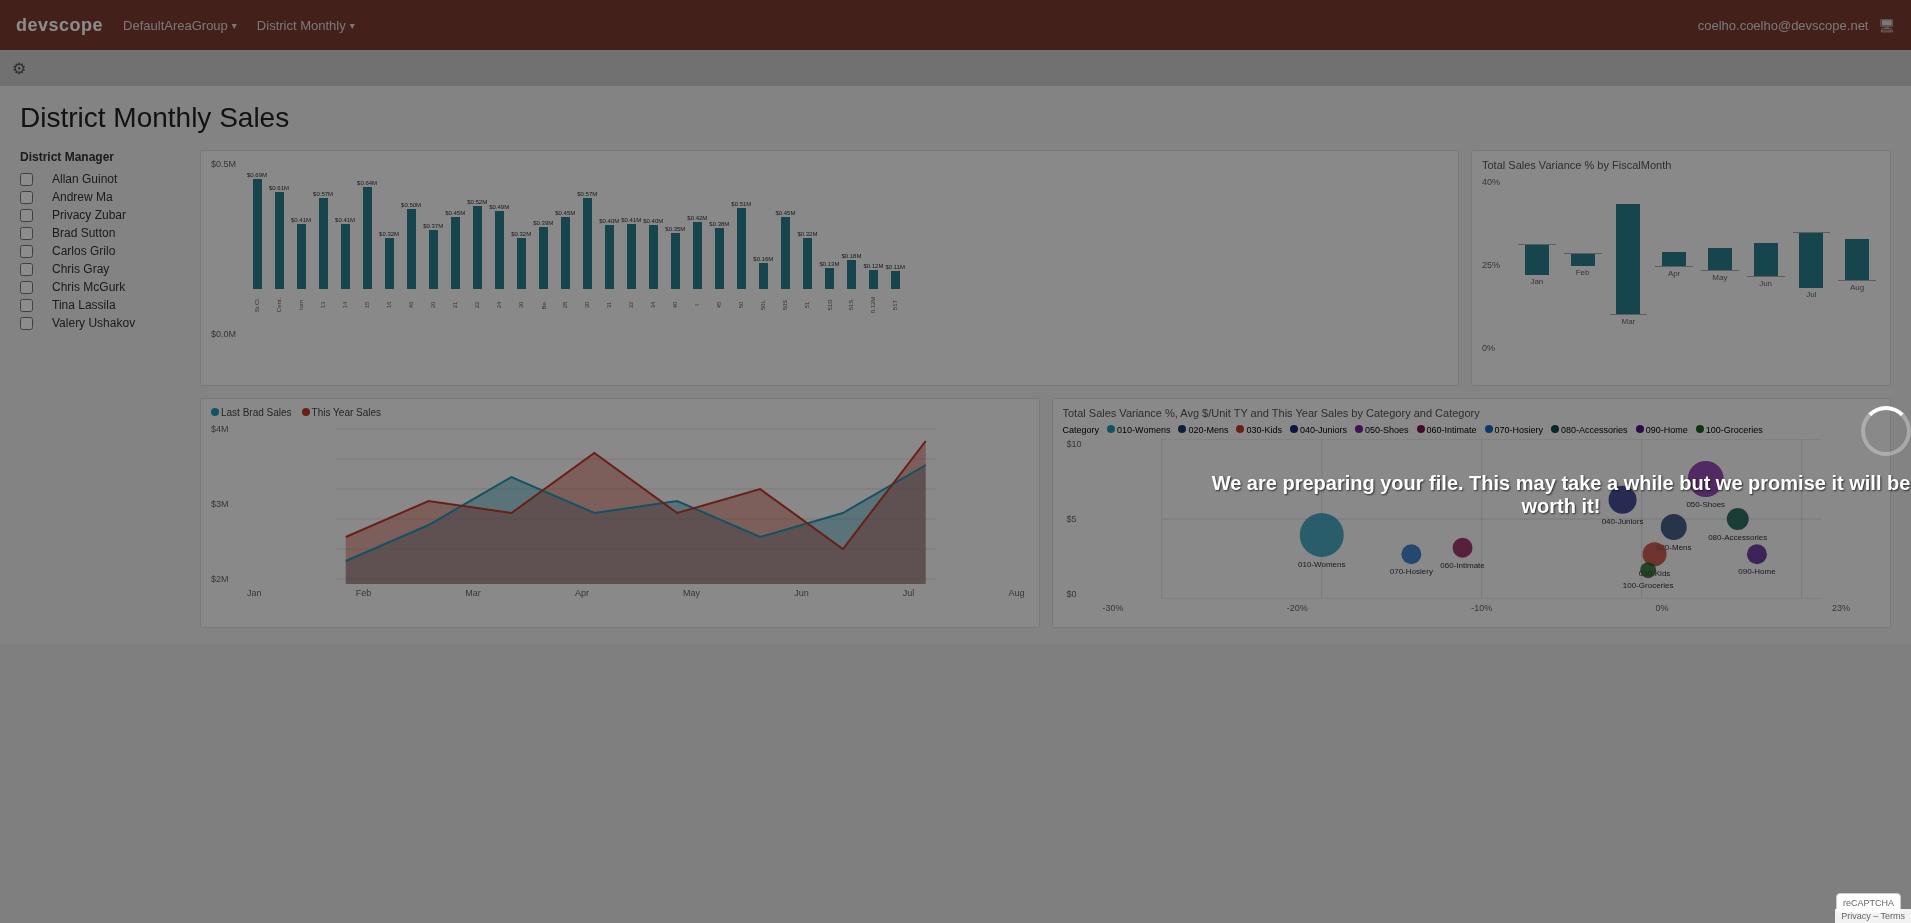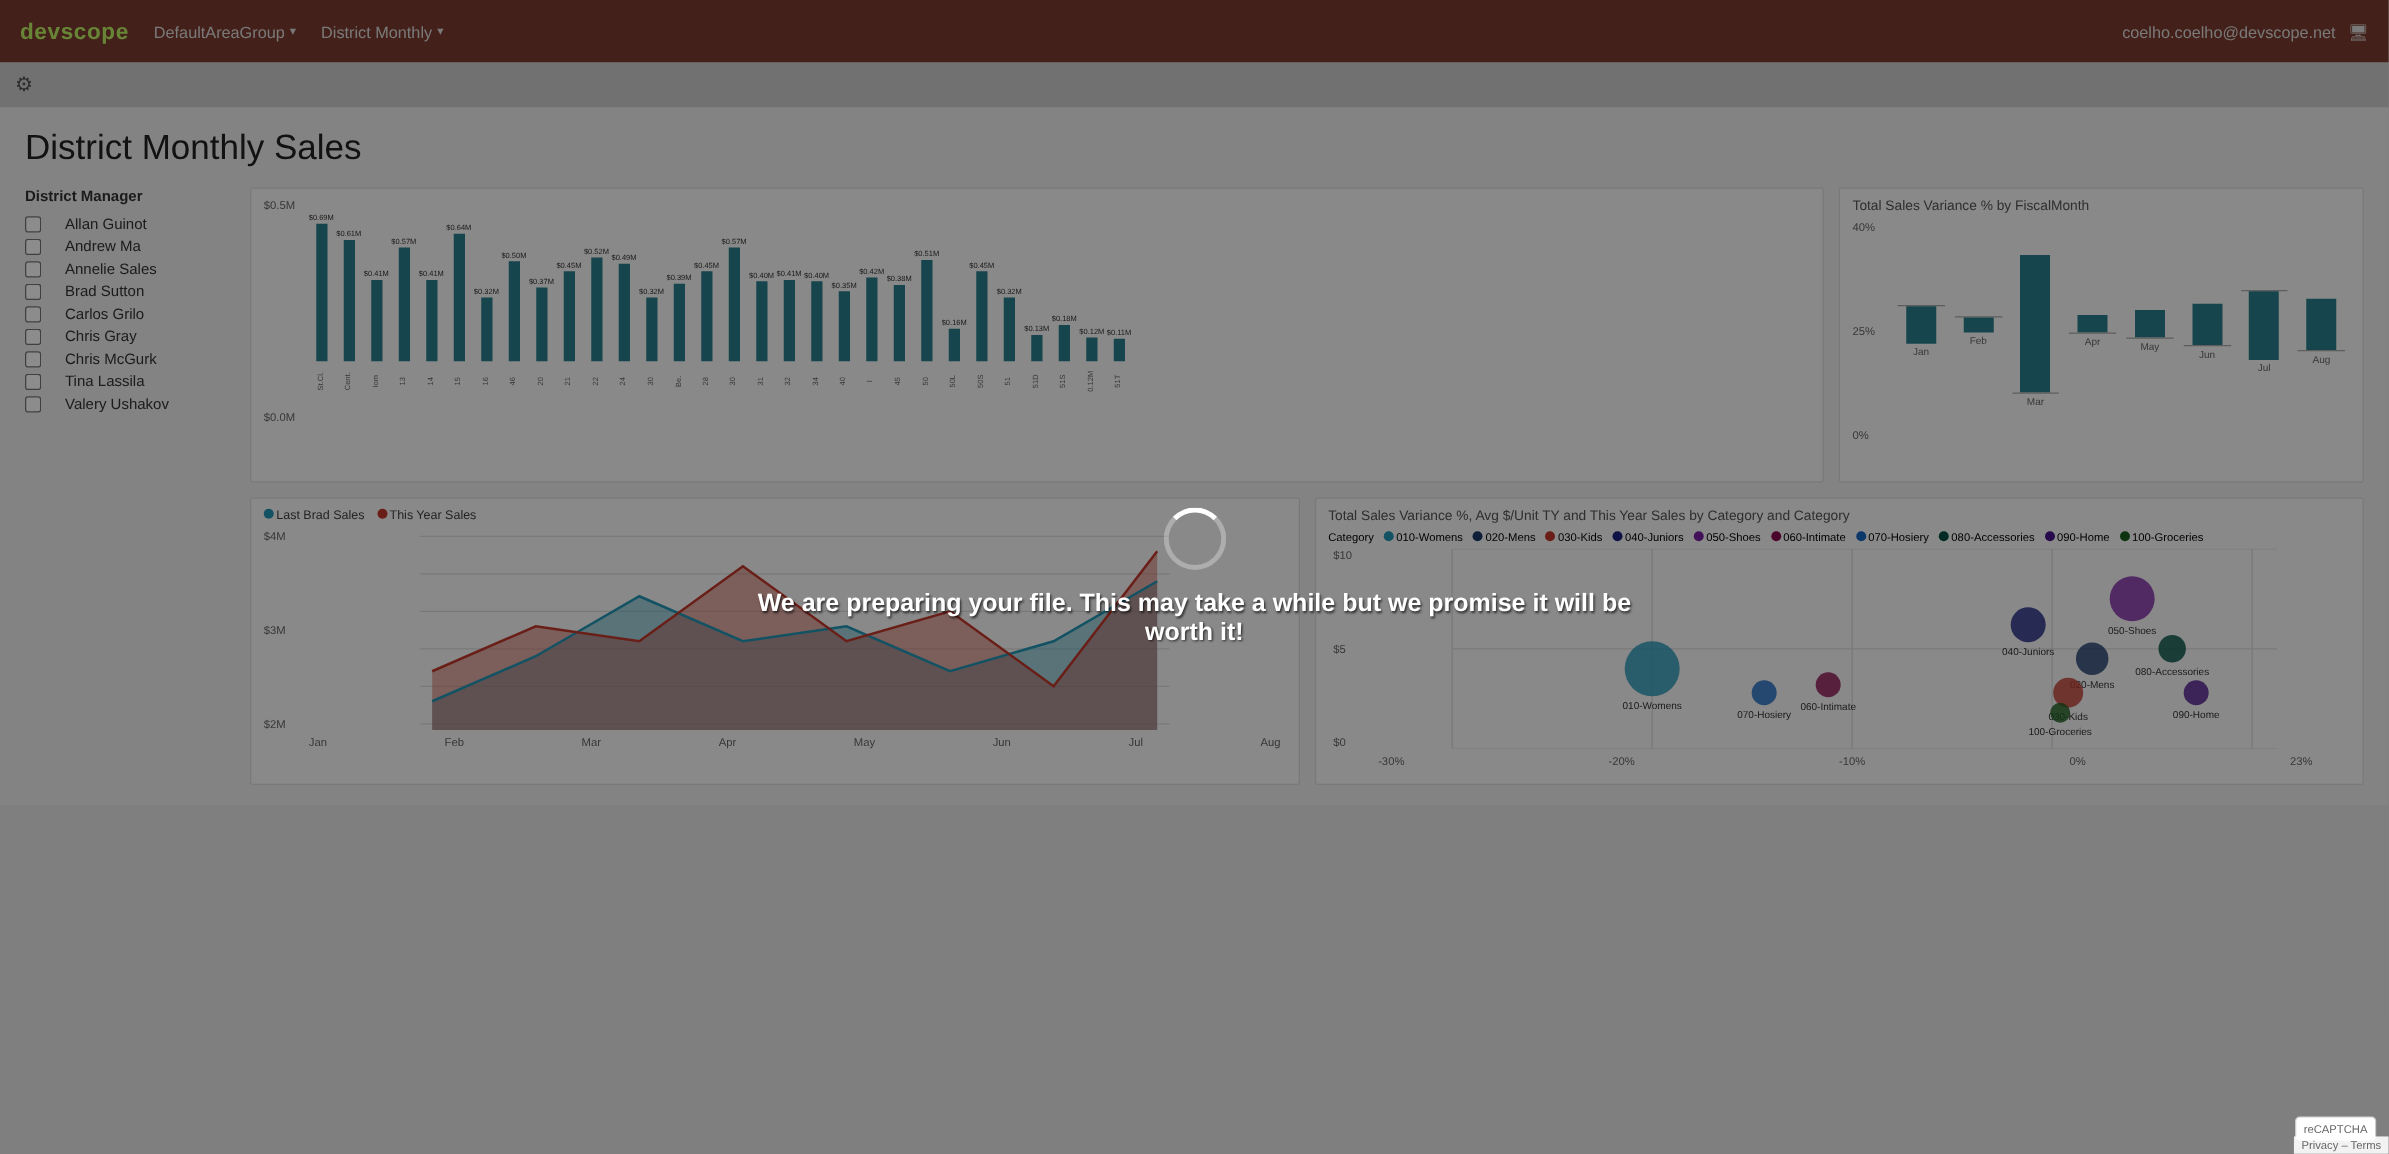--- a/index.html
+++ b/index.html
@@ -18,7 +18,7 @@
     .navbar-brand {
       font-size: 18px;
       font-weight: bold;
-      color: #bef264;
+      color: #ffffff;
       letter-spacing: 0.5px;
     }
     .navbar-dropdown {

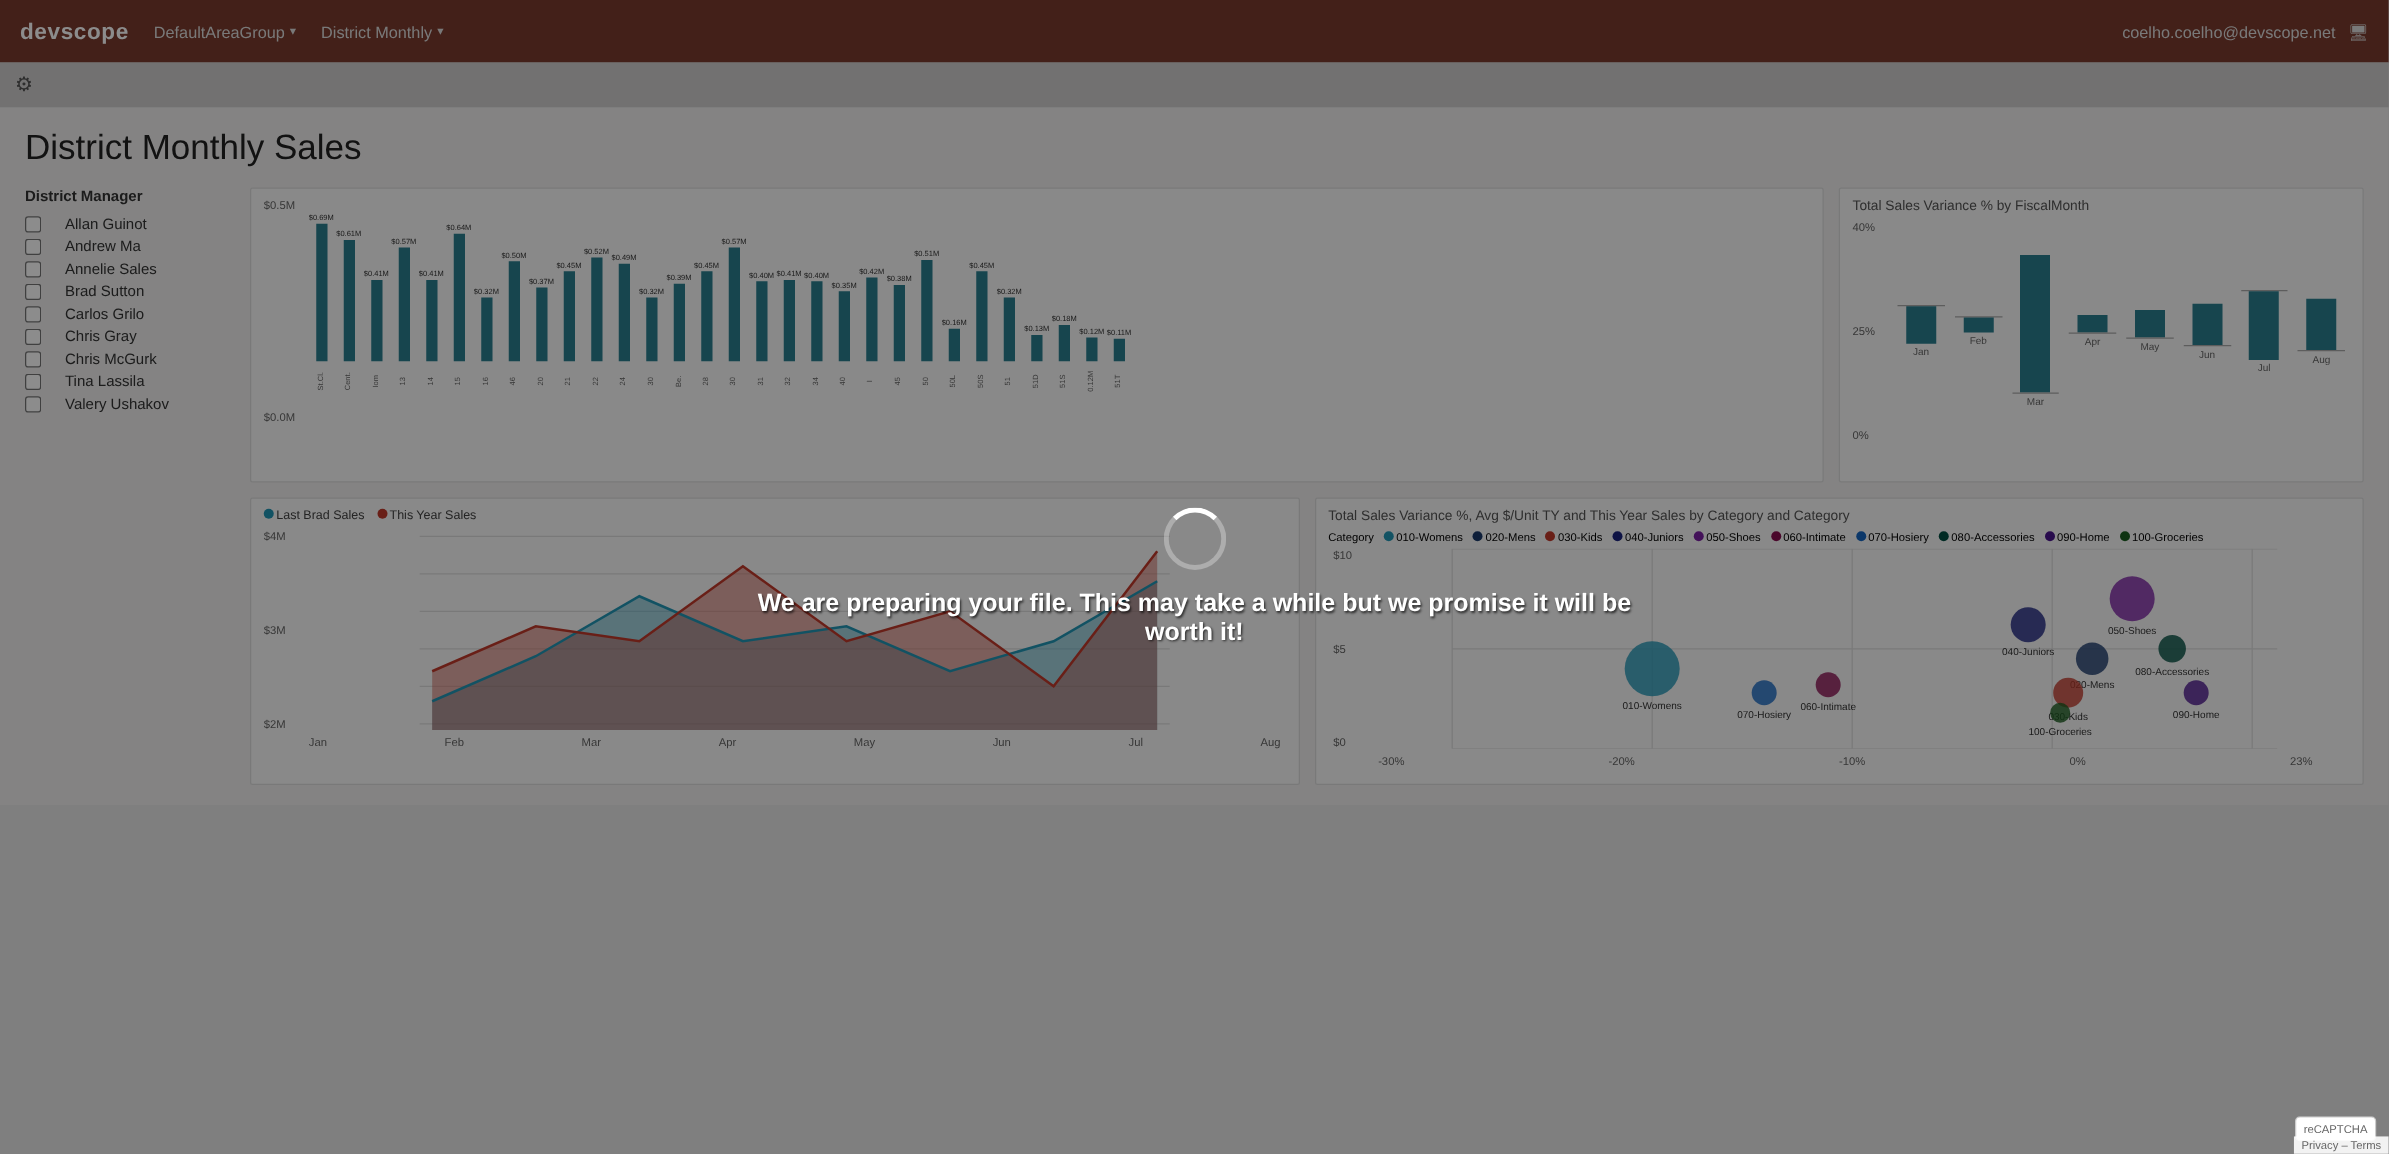--- a/index.html
+++ b/index.html
@@ -251,7 +251,7 @@
           </div>
           <div class="sidebar-item">
             <input type="checkbox" style="">
-            <span>Annelie Sales</span>
+            <span>Privacy Zubar</span>
           </div>
           <div class="sidebar-item">
             <input type="checkbox" style="">

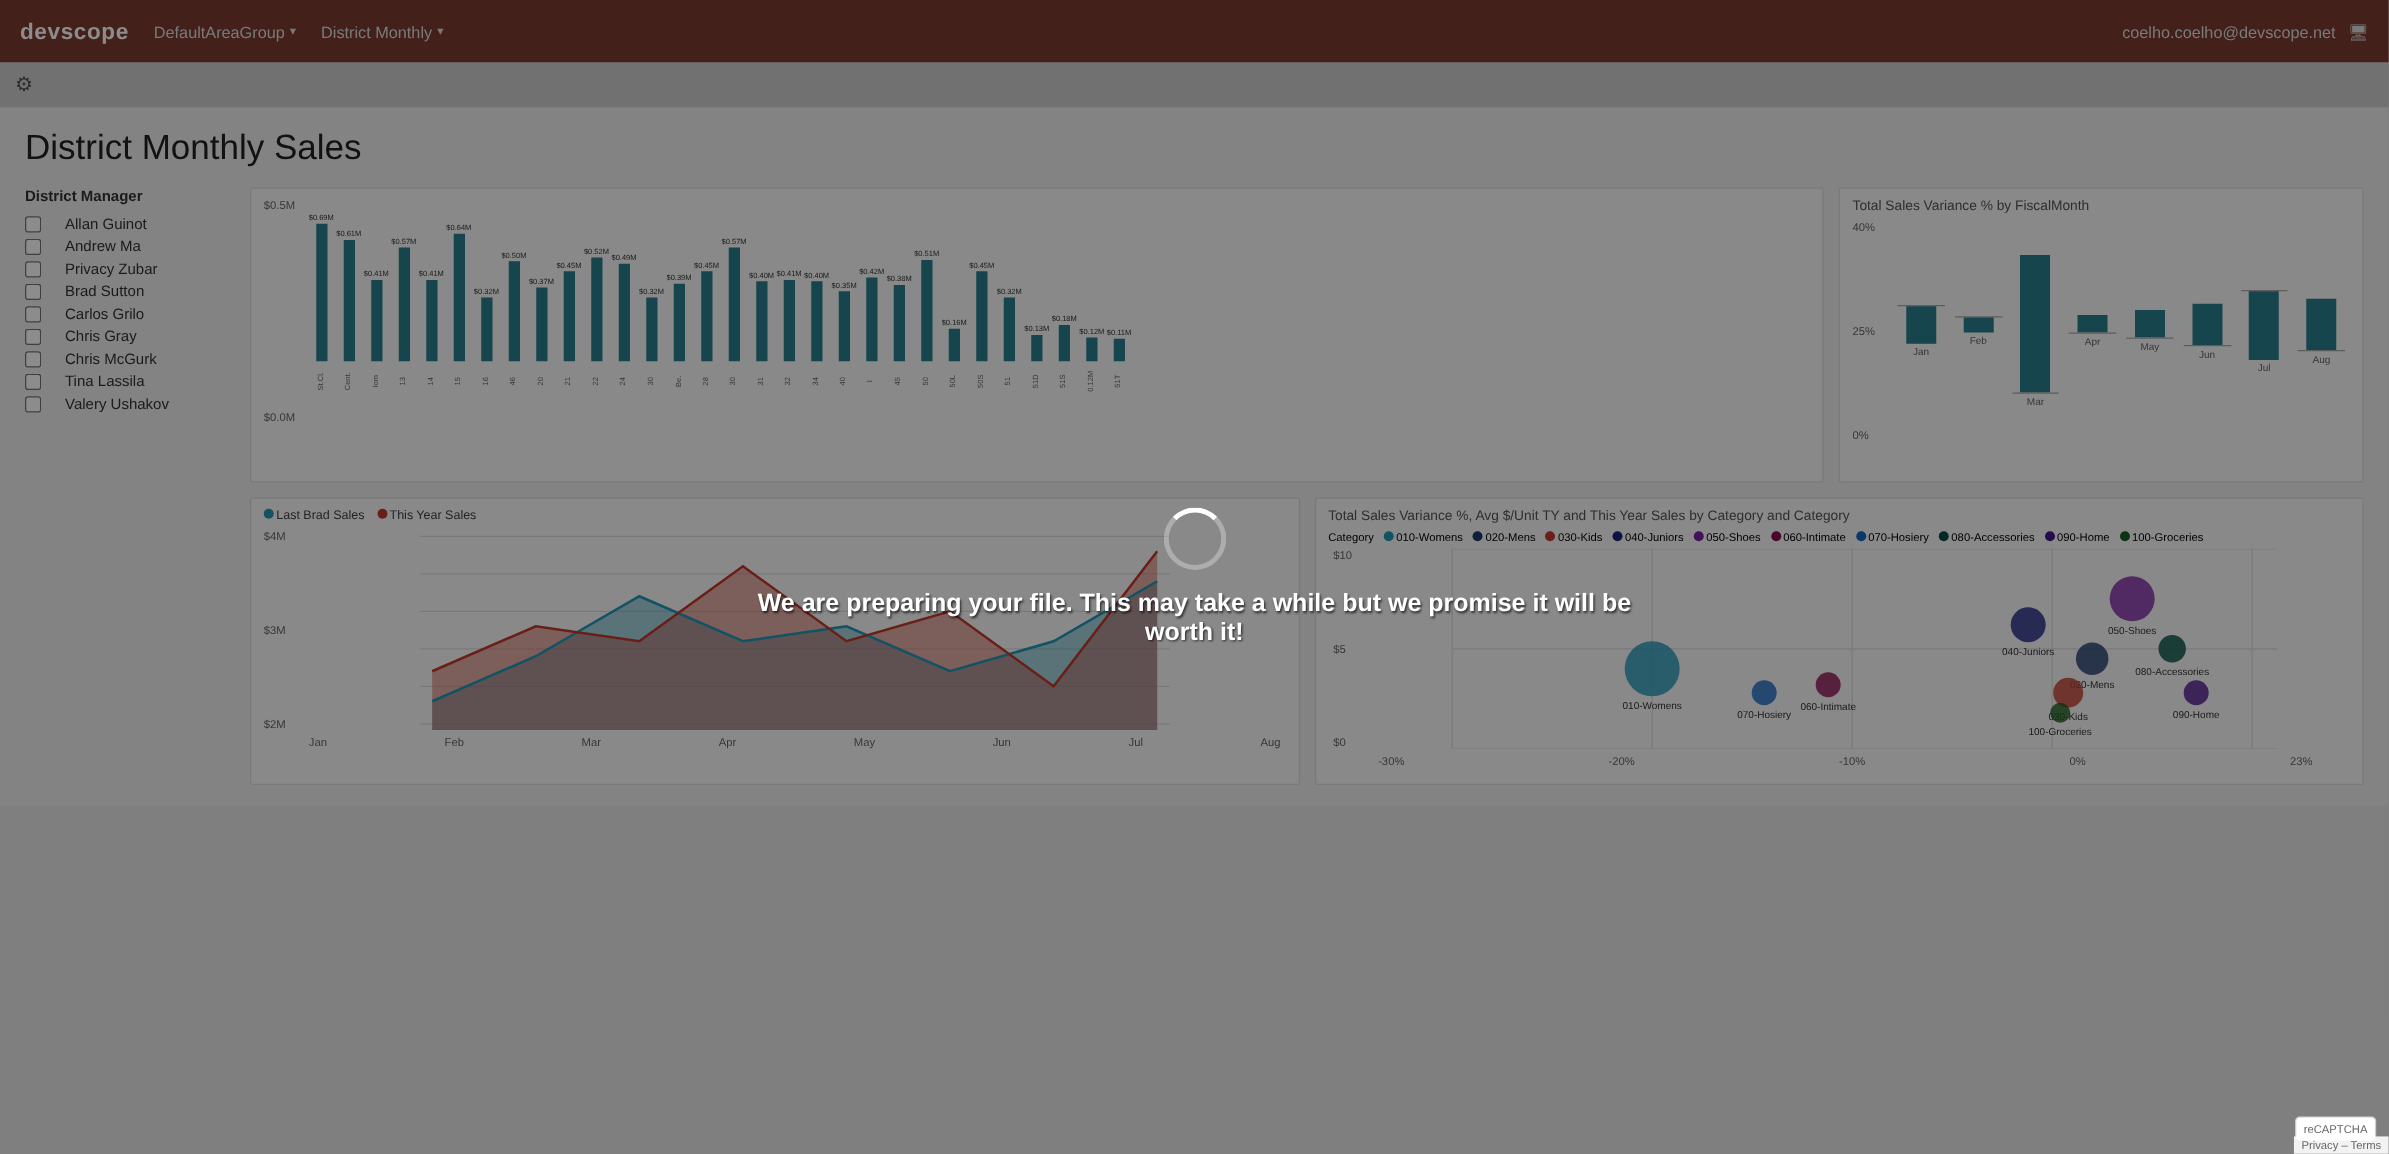--- a/index.html
+++ b/index.html
@@ -124,7 +124,7 @@
       background: rgba(0,0,0,0.45);
       display: flex;
       flex-direction: column;
-      align-items: center;
+      align-items: flex-end;
       justify-content: center;
       z-index: 1000;
     }

